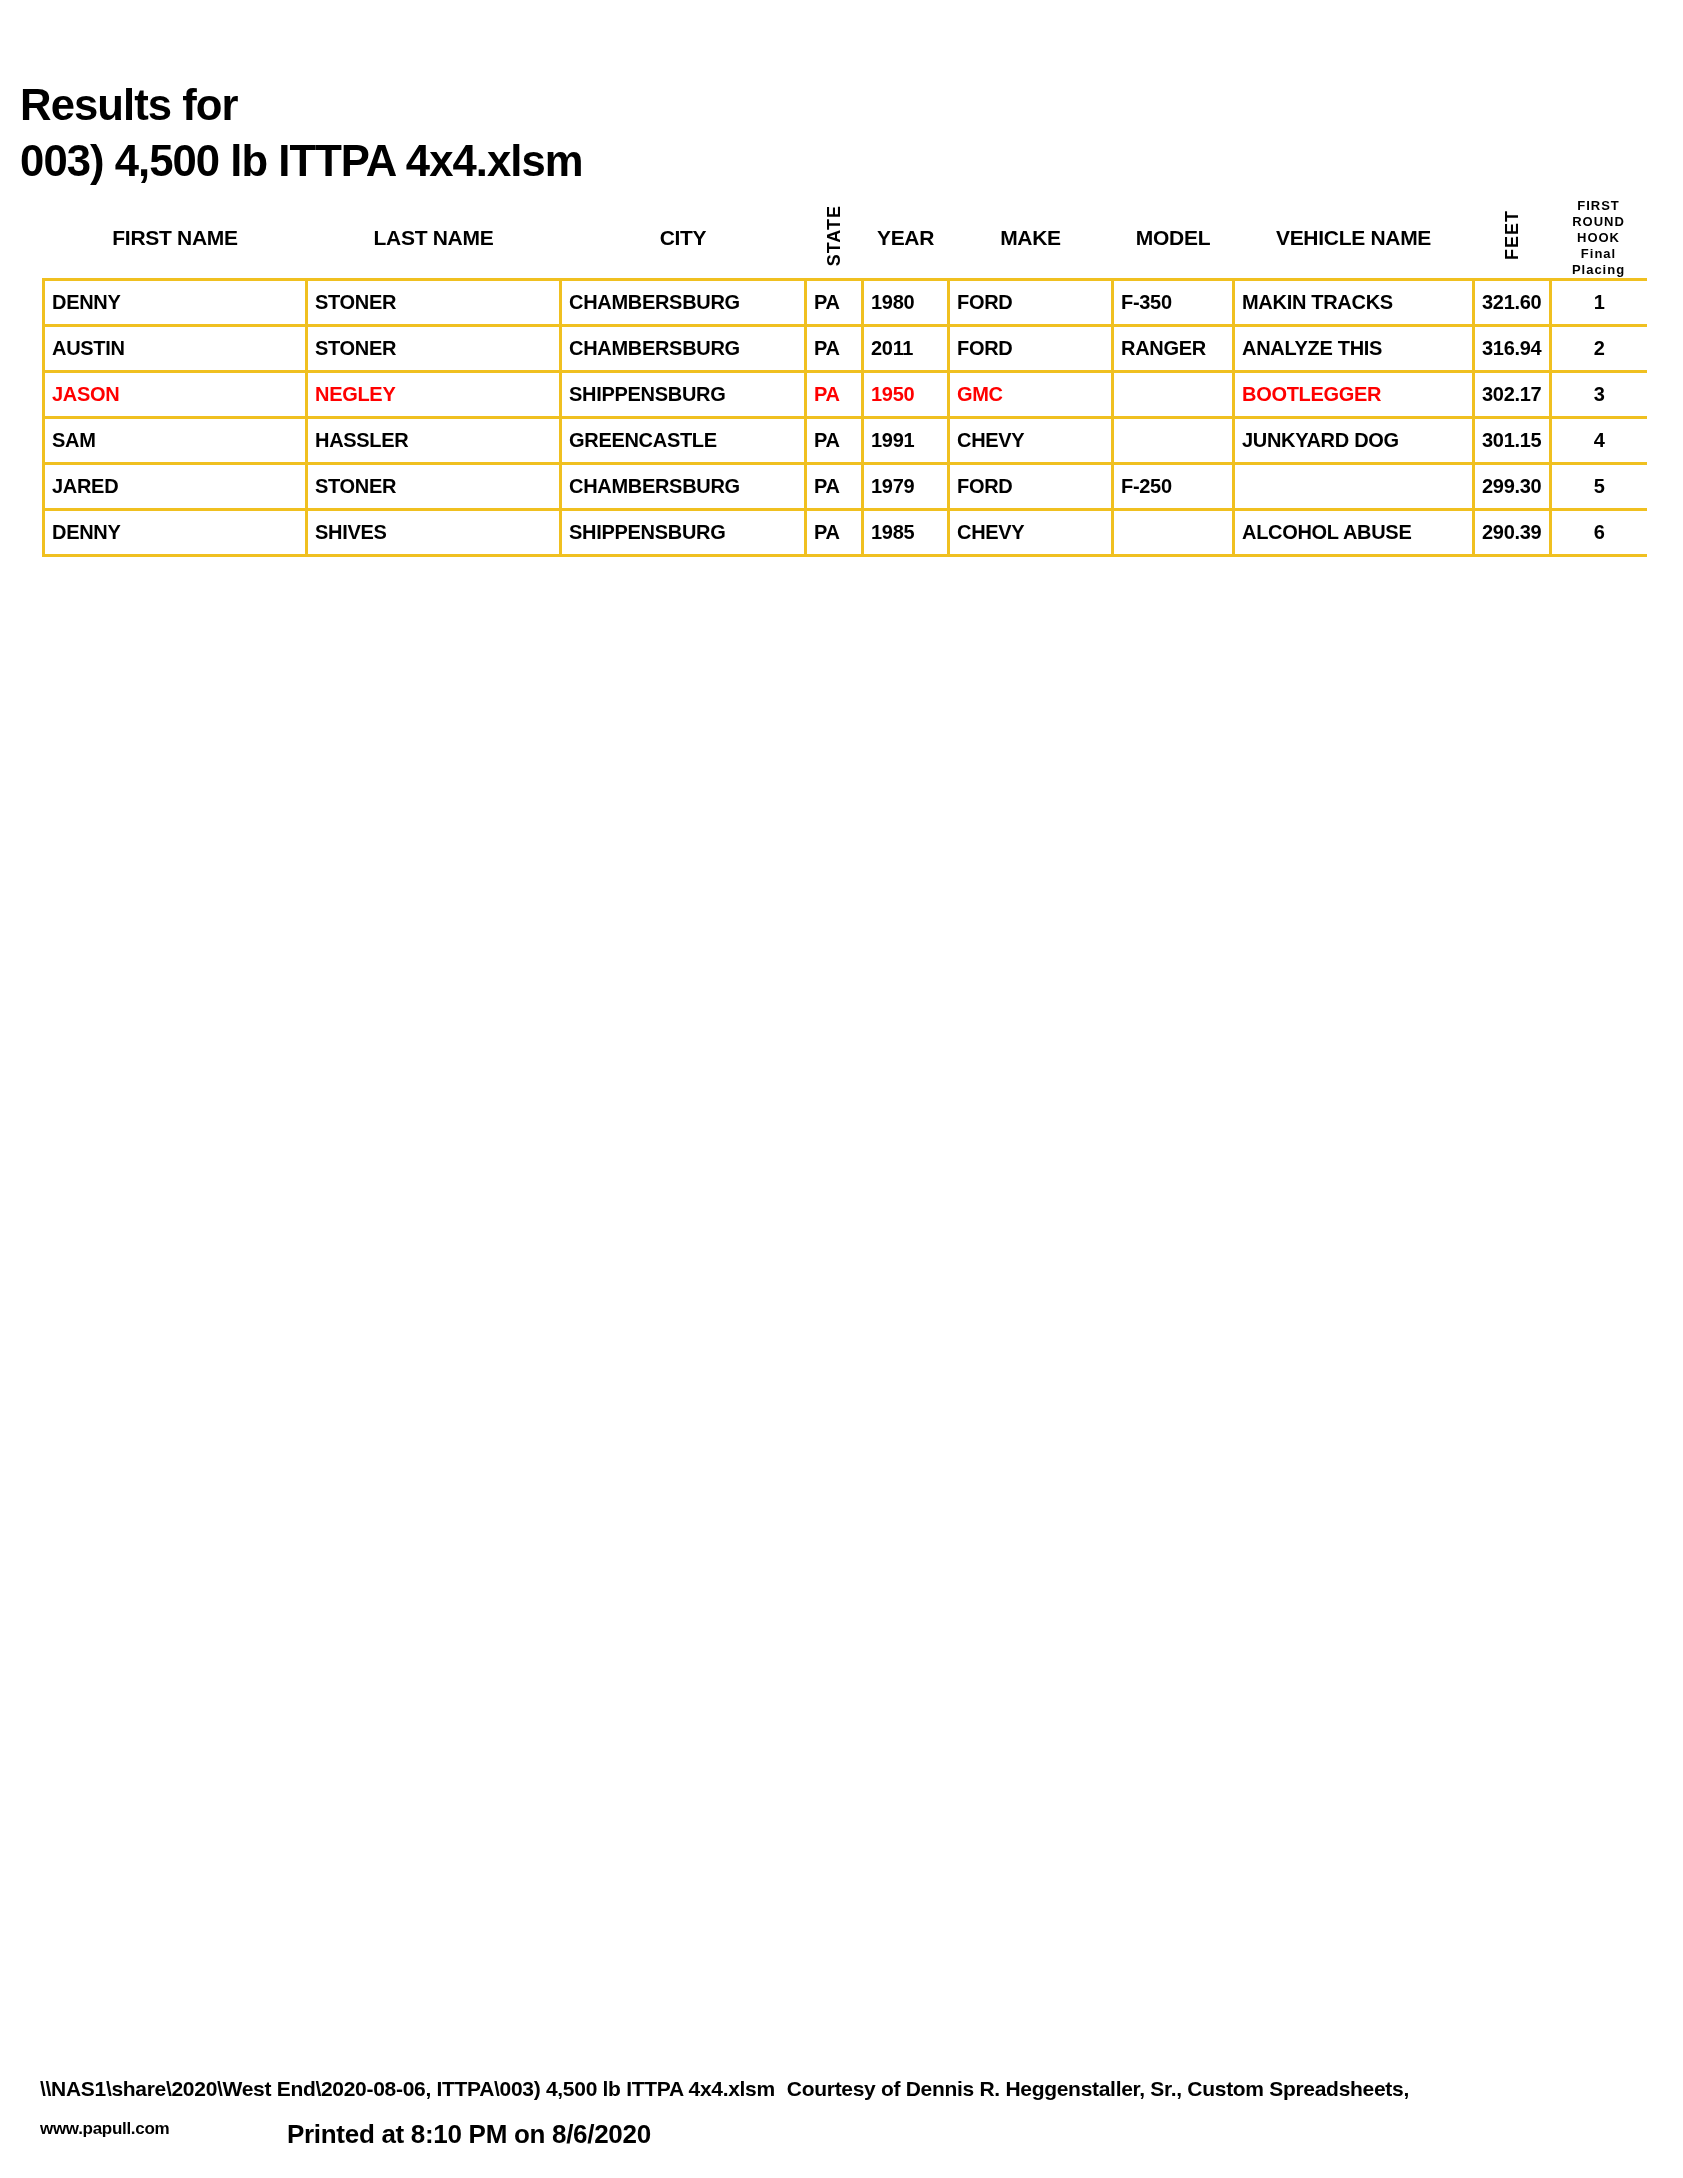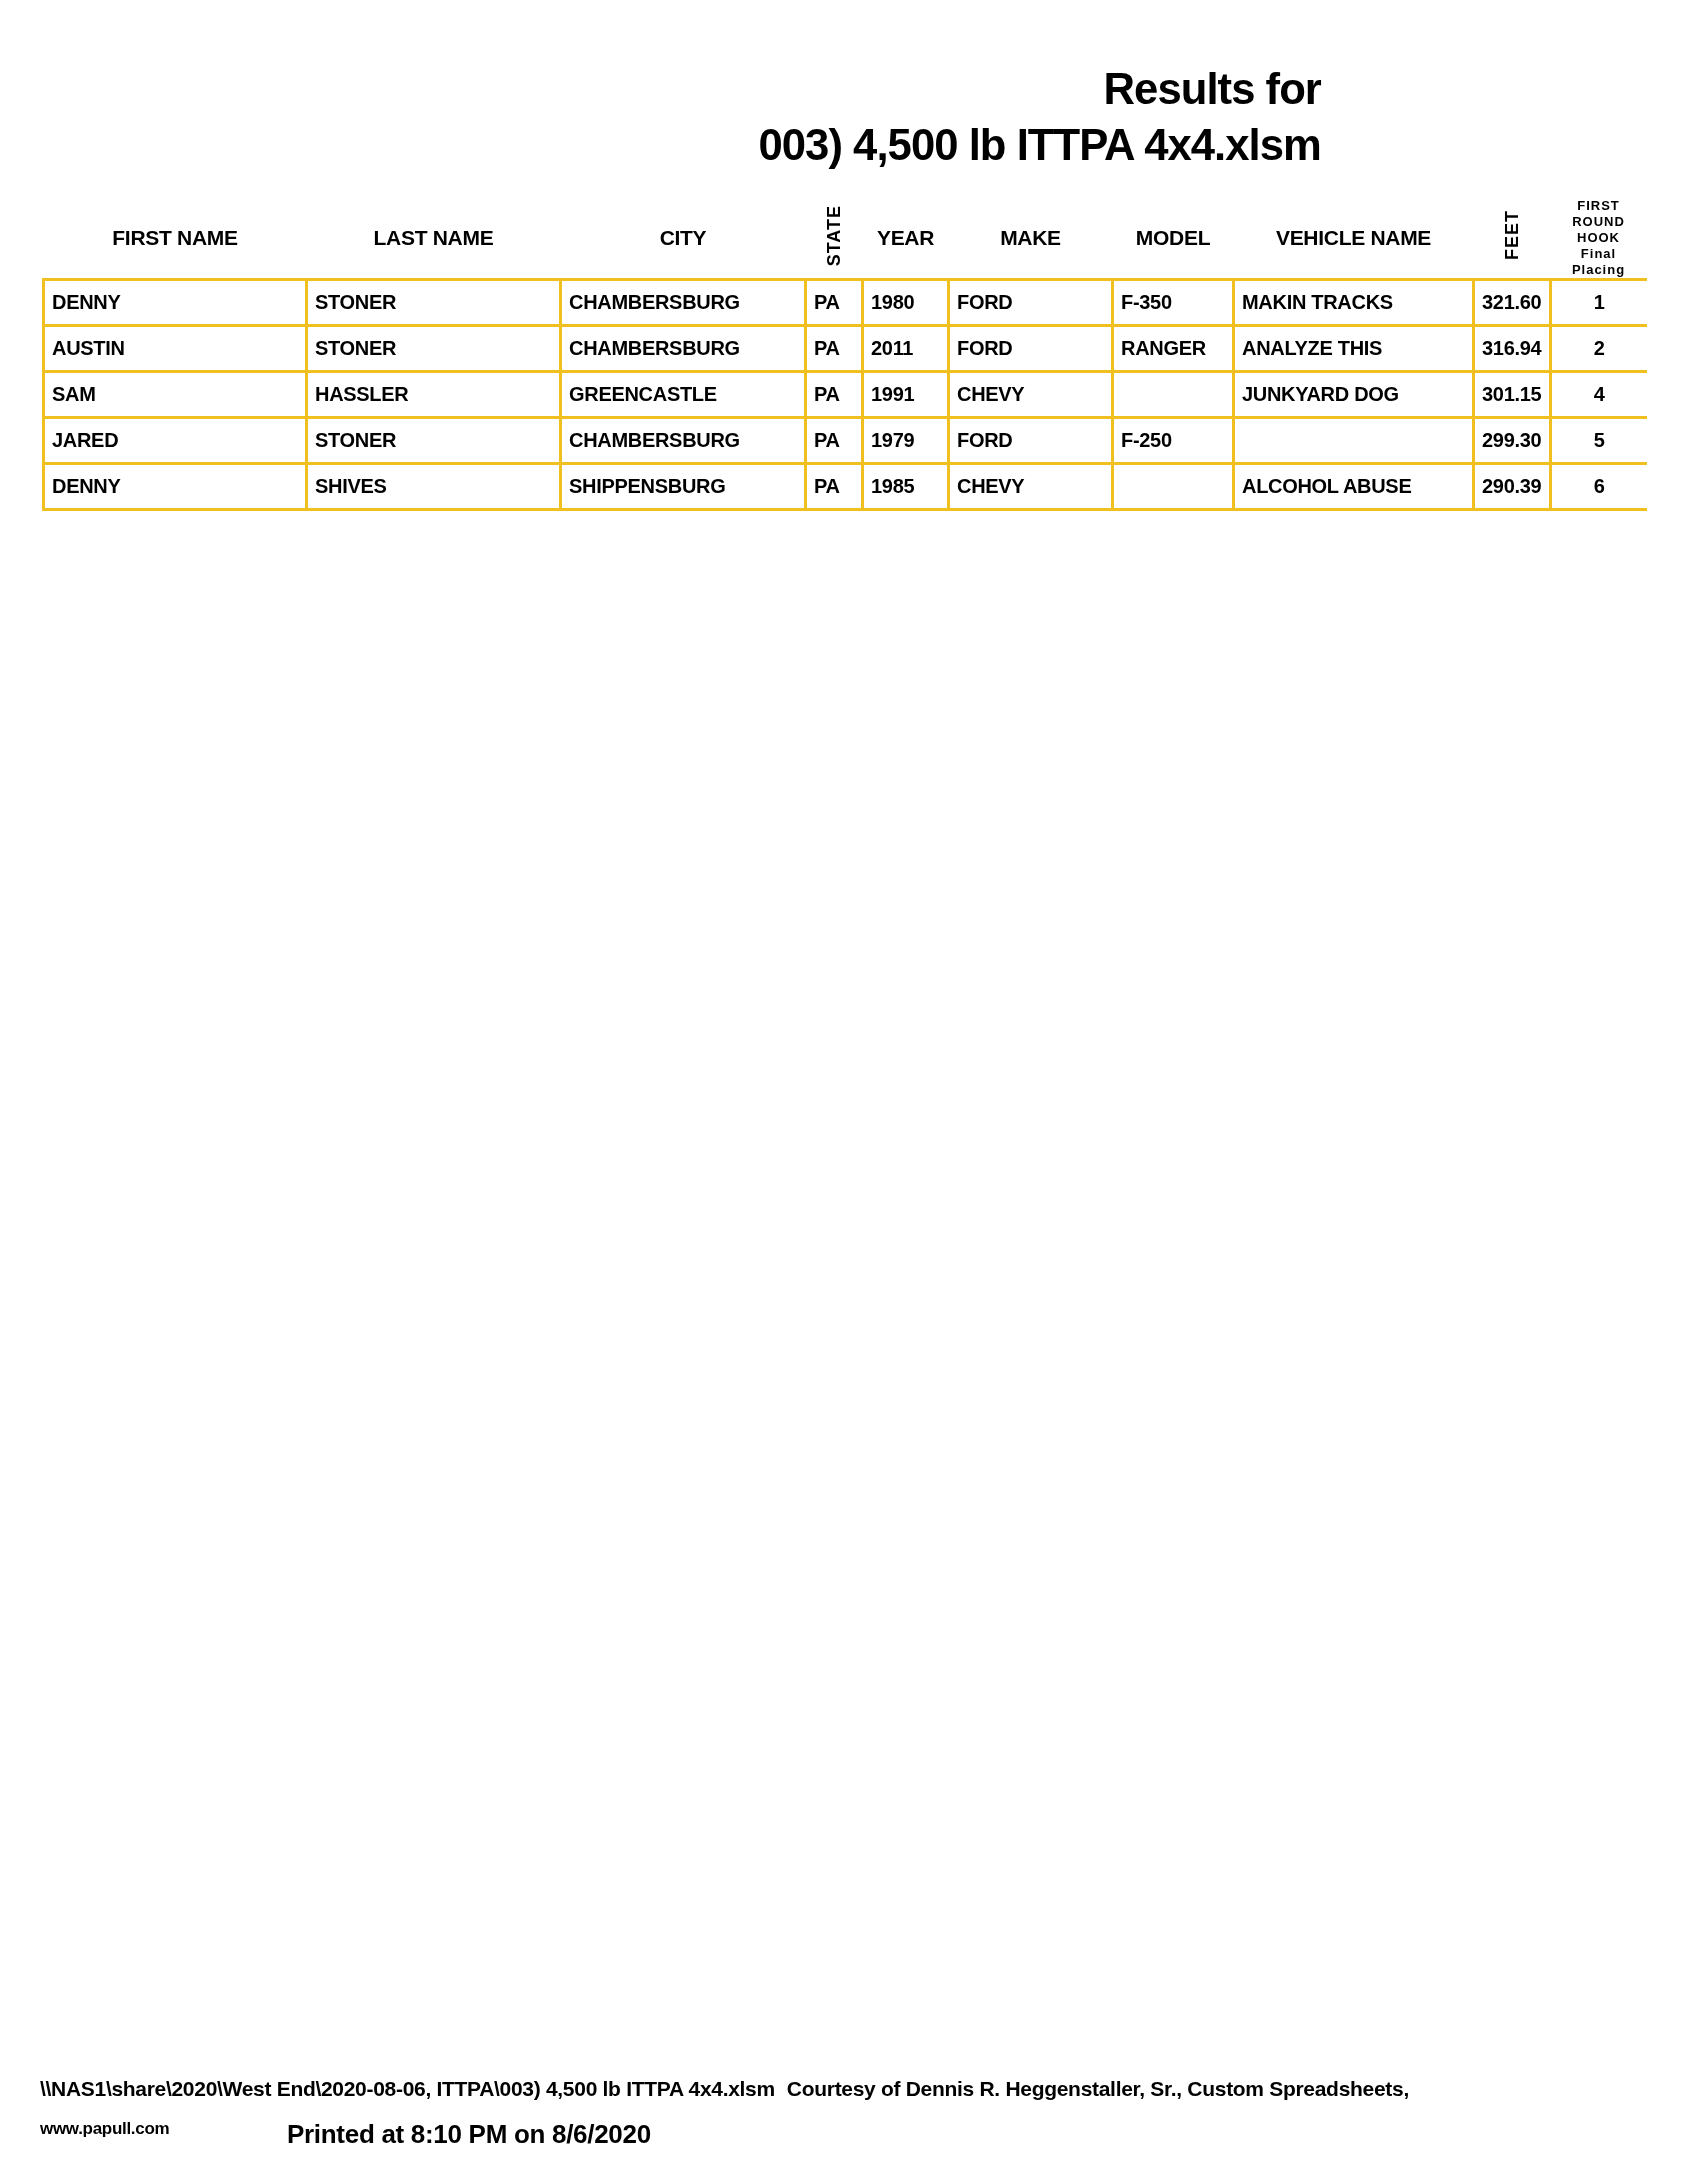--- a/index.html
+++ b/index.html
@@ -15,9 +15,9 @@
   
   .title-block {
     position: absolute;
-    top: 61px; left: 0;
+    top: 77px; left: 0;
     width: 1341px;
-    text-align: right;
+    text-align: left;
   }
   .title-line {
     font-size: 45px;

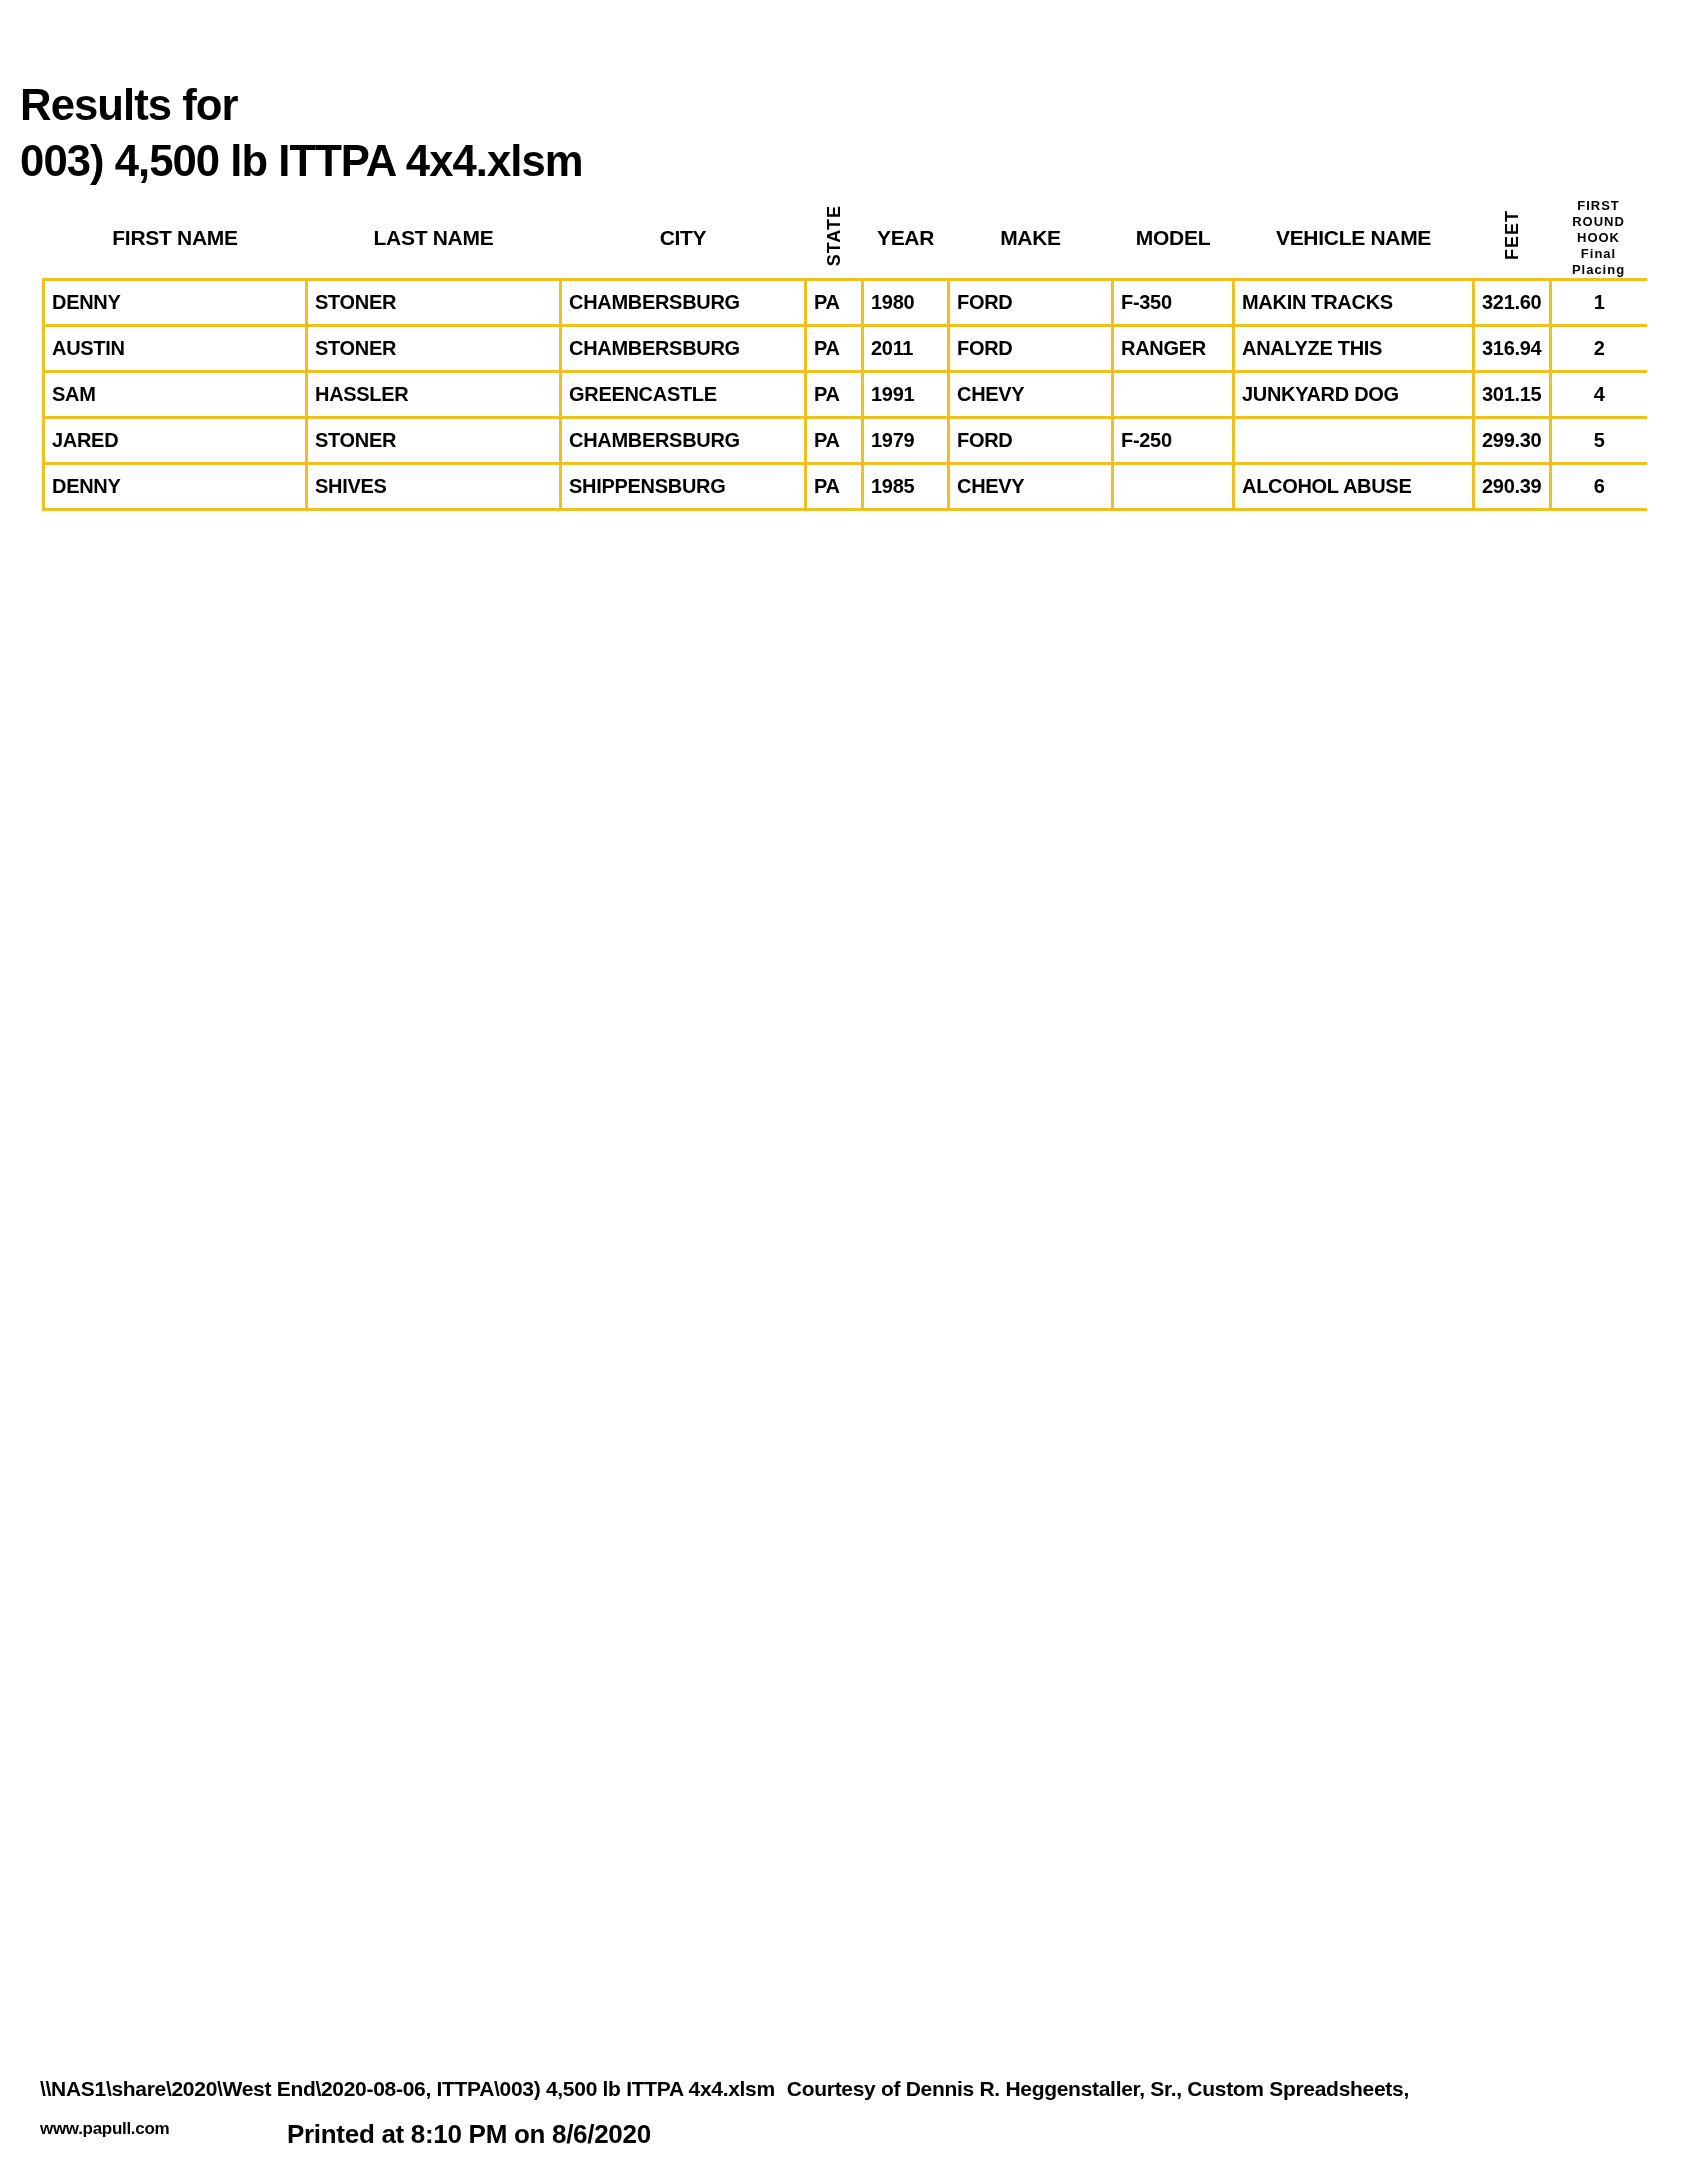--- a/index.html
+++ b/index.html
@@ -177,6 +177,18 @@
     <td class="col-place">2</td>
   </tr>
 
+  <tr>
+    <td class="col-first red">JASON</td>
+    <td class="col-last red">NEGLEY</td>
+    <td class="col-city">SHIPPENSBURG</td>
+    <td class="col-state red">PA</td>
+    <td class="col-year red">1950</td>
+    <td class="col-make red">GMC</td>
+    <td class="col-model"></td>
+    <td class="col-vehicle red">BOOTLEGGER</td>
+    <td class="col-feet">302.17</td>
+    <td class="col-place">3</td>
+  </tr>
 
   <tr>
     <td class="col-first">SAM</td>

